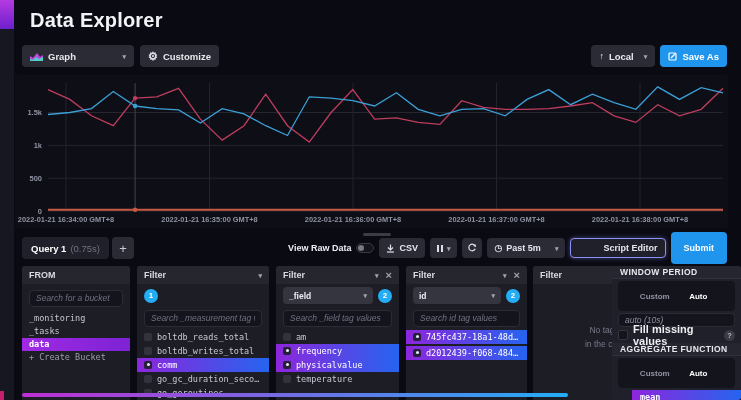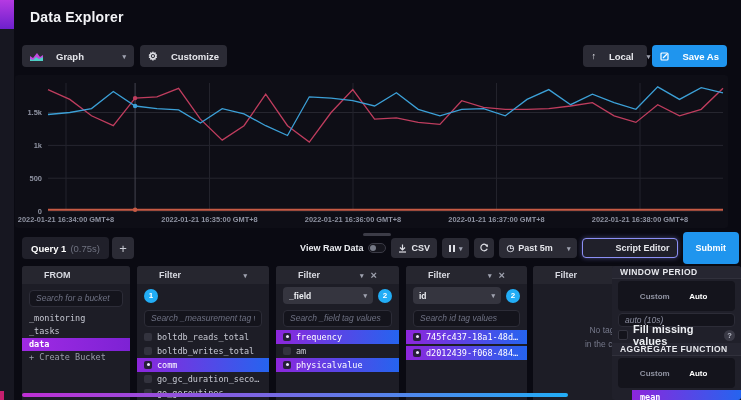--- a/index.html
+++ b/index.html
@@ -14,7 +14,7 @@
 
   #main { position:absolute; left:14px; top:0; width:727px; height:400px; }
 
-  .page-title { position:absolute; left:16px; top:9px; font-size:14px; font-weight:600;
+  .page-title { position:absolute; left:16px; top:9px; font-size:20px; font-weight:600;
                 color:#f2f3f6; letter-spacing:.2px; }
 
   

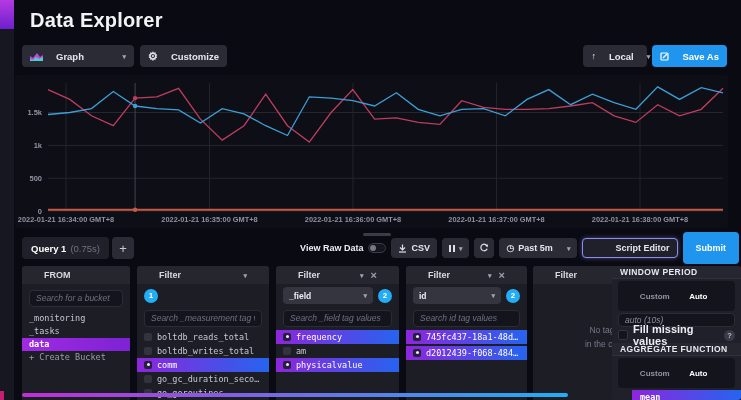--- a/index.html
+++ b/index.html
@@ -18,7 +18,7 @@
                 color:#f2f3f6; letter-spacing:.2px; }
 
   
-  .btn { display:inline-flex; align-items:center; gap:13px; height:21px; padding:11px 8px;
+  .btn { display:inline-flex; align-items:center; gap:5px; height:21px; padding:11px 8px;
          background:#2b2b35; border-radius:4px; font-size:9.5px; font-weight:700;
          color:#e6e7ec; white-space:nowrap; cursor:default; }
   .btn.blue { background:#1f95ee; color:#fff;justify-content:flex-end; }

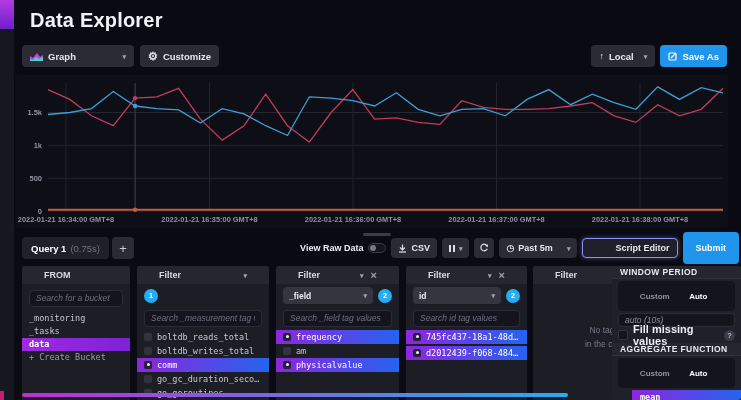--- a/index.html
+++ b/index.html
@@ -41,7 +41,7 @@
                     border-radius:2px; background:#3c3c47; }
 
   
-  .query-row { position:absolute; left:8px; right:2px; top:237px; height:22px; }
+  .query-row { position:absolute; left:8px; right:14px; top:237px; height:22px; }
   .query-tab { position:absolute; left:0; top:0; height:22px; display:inline-flex; align-items:center;
                gap:4px; padding:0 9px; background:#20202a; border-radius:4px; font-size:9.5px; }
   .qname { font-weight:700; color:#fff; } .qdur { color:#6f7280; }

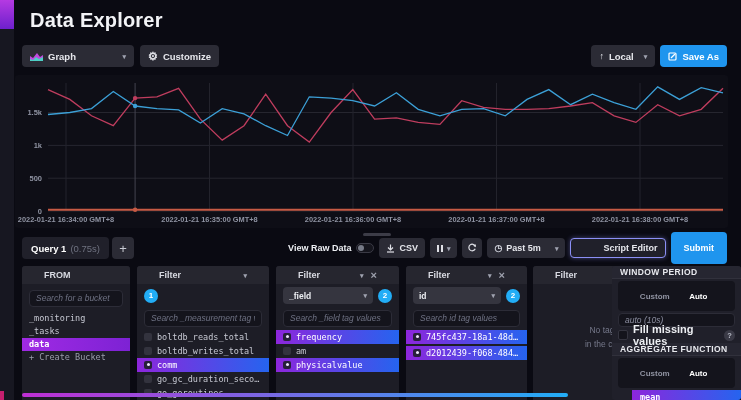--- a/index.html
+++ b/index.html
@@ -74,7 +74,7 @@
   .panel.overlay{ left:598px; width:129px; height:134px; background:#20202a; z-index:2; }
 
   .panel-header { height:18px; background:#26262f; display:flex; align-items:center; gap:7px;
-                  padding:0 22px; font-size:9px; font-weight:700; color:#d8dae2; }
+                  padding:0 7px; font-size:9px; font-weight:700; color:#d8dae2; }
   .panel-header .sp { flex:1; }
   .close { font-size:11px; color:#9ea1ad; line-height:1; }
   .panel-body { padding:3px 7px 0; position:relative; }

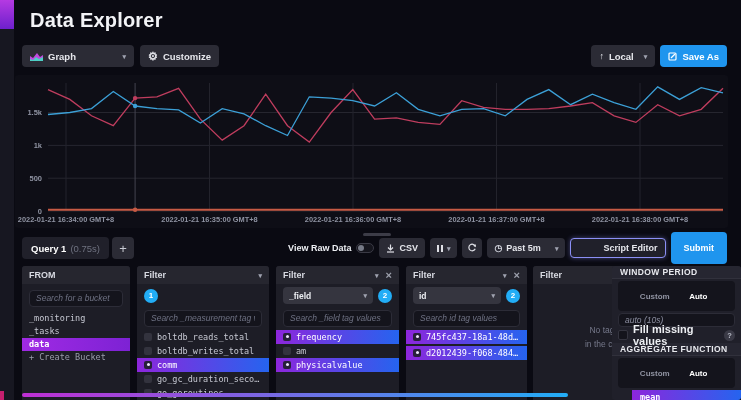--- a/index.html
+++ b/index.html
@@ -327,13 +327,13 @@
         </div>
         <input class="search" placeholder="Search _field tag values" style="">
         <ul class="rows">
+            <li class="row check">
+              <span class="cb"></span>
+              <span class="lbl">am</span>
+            </li>
             <li class="row check checked">
               <span class="cb"></span>
               <span class="lbl">frequency</span>
-            </li>
-            <li class="row check">
-              <span class="cb"></span>
-              <span class="lbl">am</span>
             </li>
             <li class="row check checked">
               <span class="cb"></span>

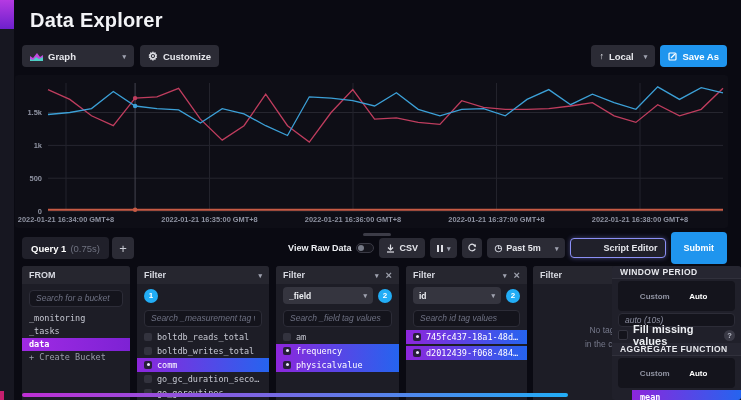--- a/index.html
+++ b/index.html
@@ -339,6 +339,10 @@
               <span class="cb"></span>
               <span class="lbl">physicalvalue</span>
             </li>
+            <li class="row check">
+              <span class="cb"></span>
+              <span class="lbl">temperature</span>
+            </li>
           </ul>
       </div>
     </div>

